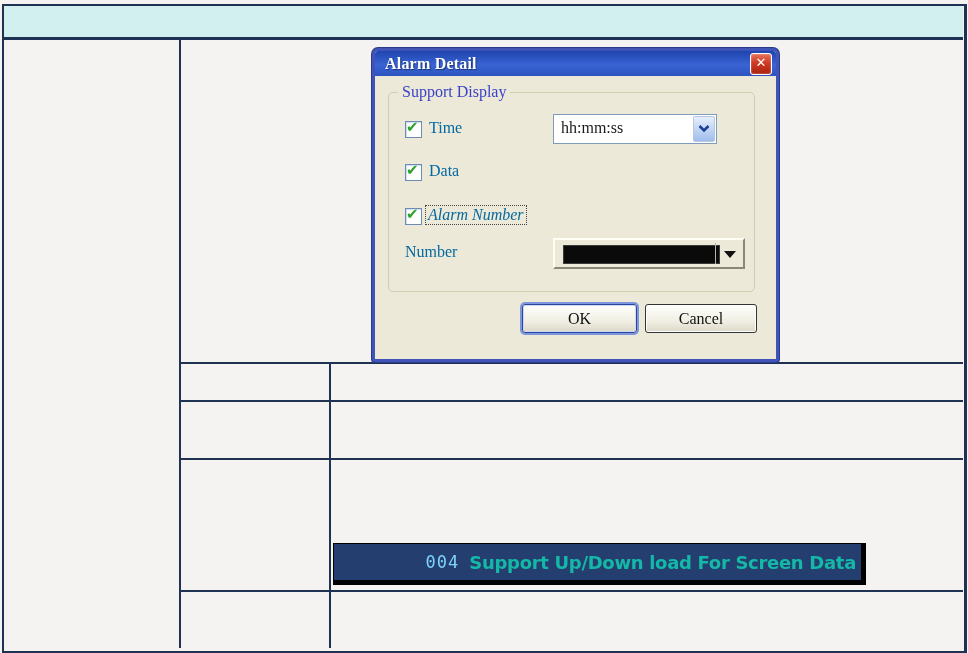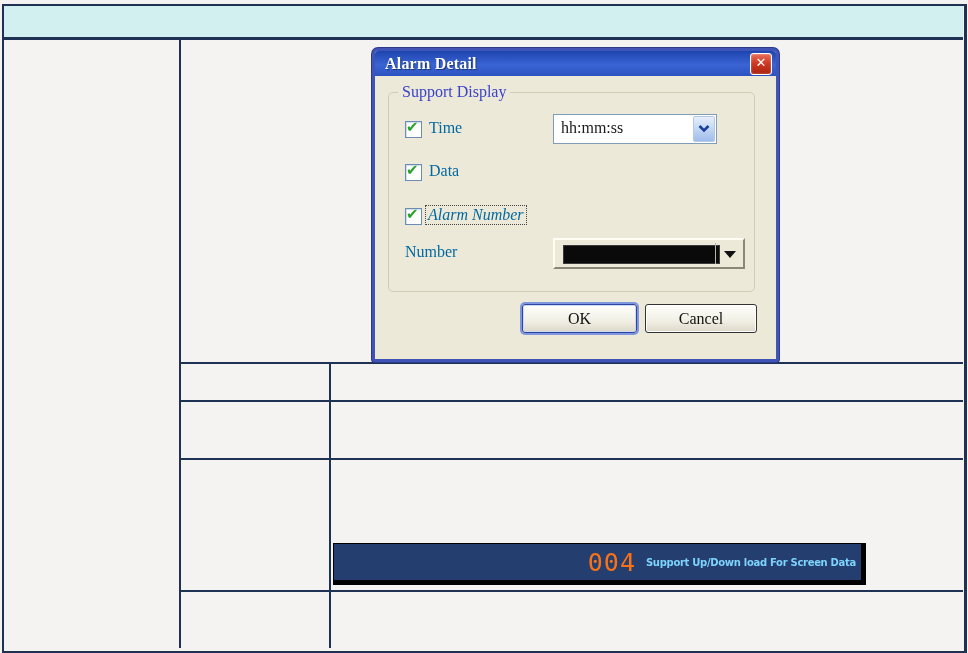--- a/index.html
+++ b/index.html
@@ -82,7 +82,7 @@
              border-right-width:5px; border-bottom-width:5px;
              display:flex; align-items:center; justify-content:flex-end;
              gap:10px; padding-right:5px; box-sizing:content-box;}
-  .alarm-num{font-family:"DejaVu Sans Mono",monospace; font-size:25px; color:#f97316;
+  .alarm-num{font-family:"DejaVu Sans Mono",monospace; font-size:17px; color:#7dd3fc;
              letter-spacing:1px;}
   .alarm-msg{font-family:"DejaVu Sans",sans-serif; font-weight:bold; font-size:10px;
              color:#7dd3fc; letter-spacing:-0.3px; white-space:nowrap;}

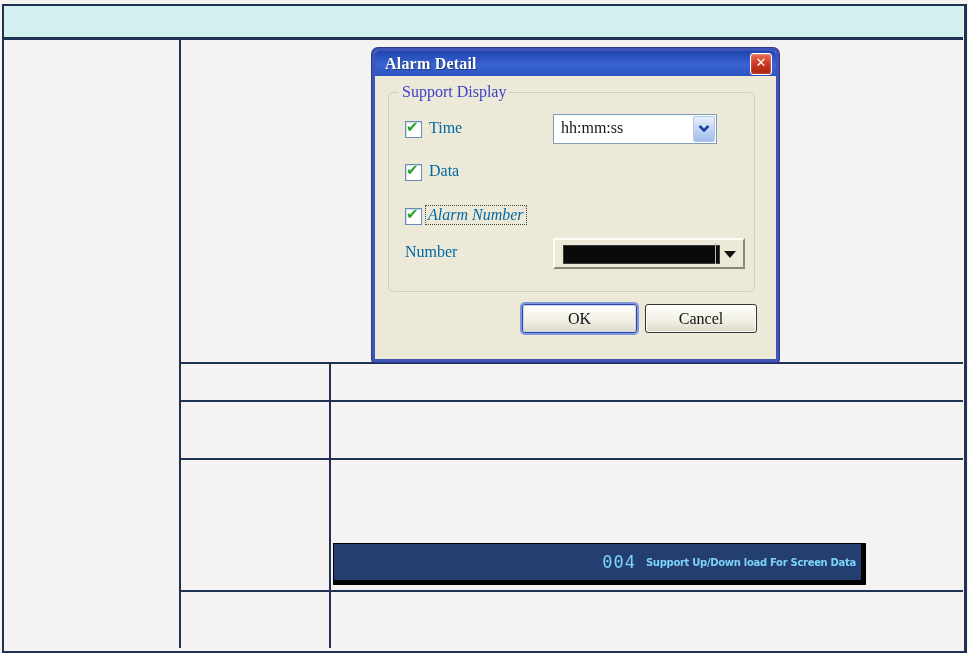--- a/index.html
+++ b/index.html
@@ -84,8 +84,8 @@
              gap:10px; padding-right:5px; box-sizing:content-box;}
   .alarm-num{font-family:"DejaVu Sans Mono",monospace; font-size:17px; color:#7dd3fc;
              letter-spacing:1px;}
-  .alarm-msg{font-family:"DejaVu Sans",sans-serif; font-weight:bold; font-size:10px;
-             color:#7dd3fc; letter-spacing:-0.3px; white-space:nowrap;}
+  .alarm-msg{font-family:"DejaVu Sans",sans-serif; font-weight:bold; font-size:18px;
+             color:#14b8a6; letter-spacing:-0.3px; white-space:nowrap;}
 </style>
 </head>
 <body>

